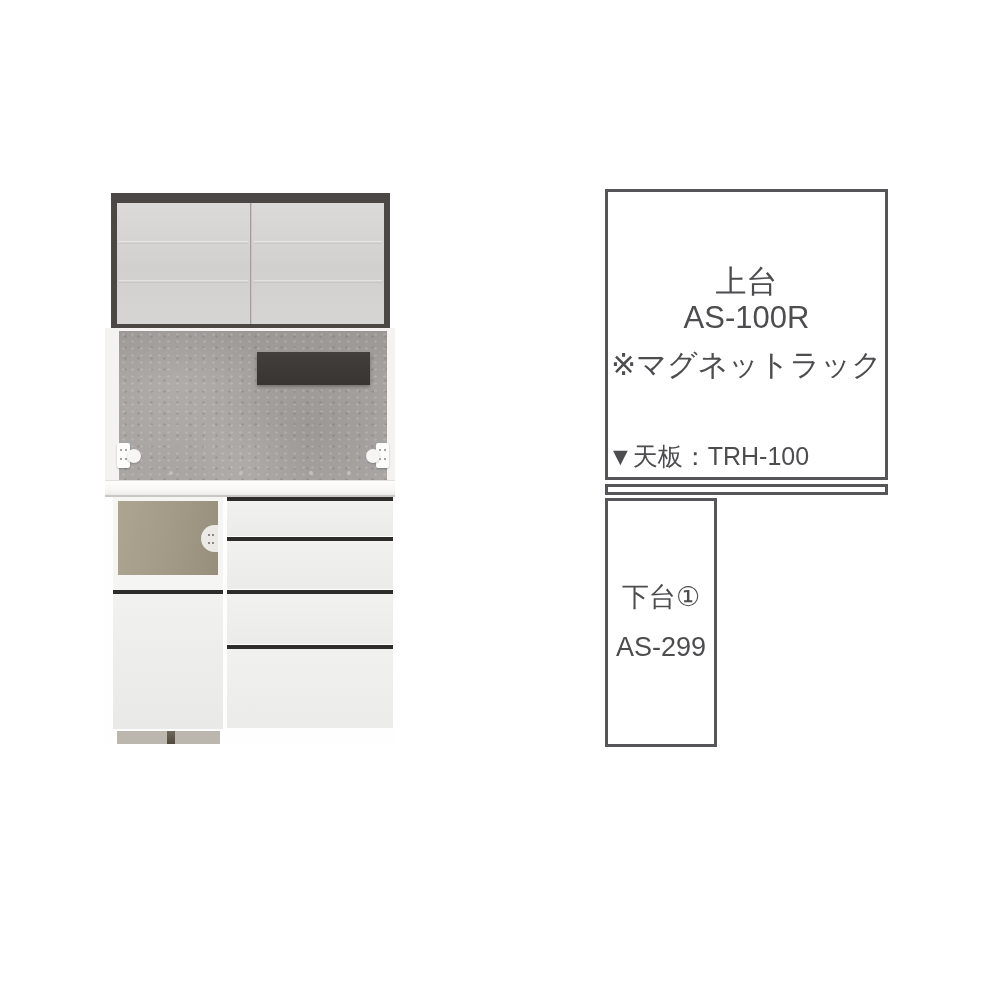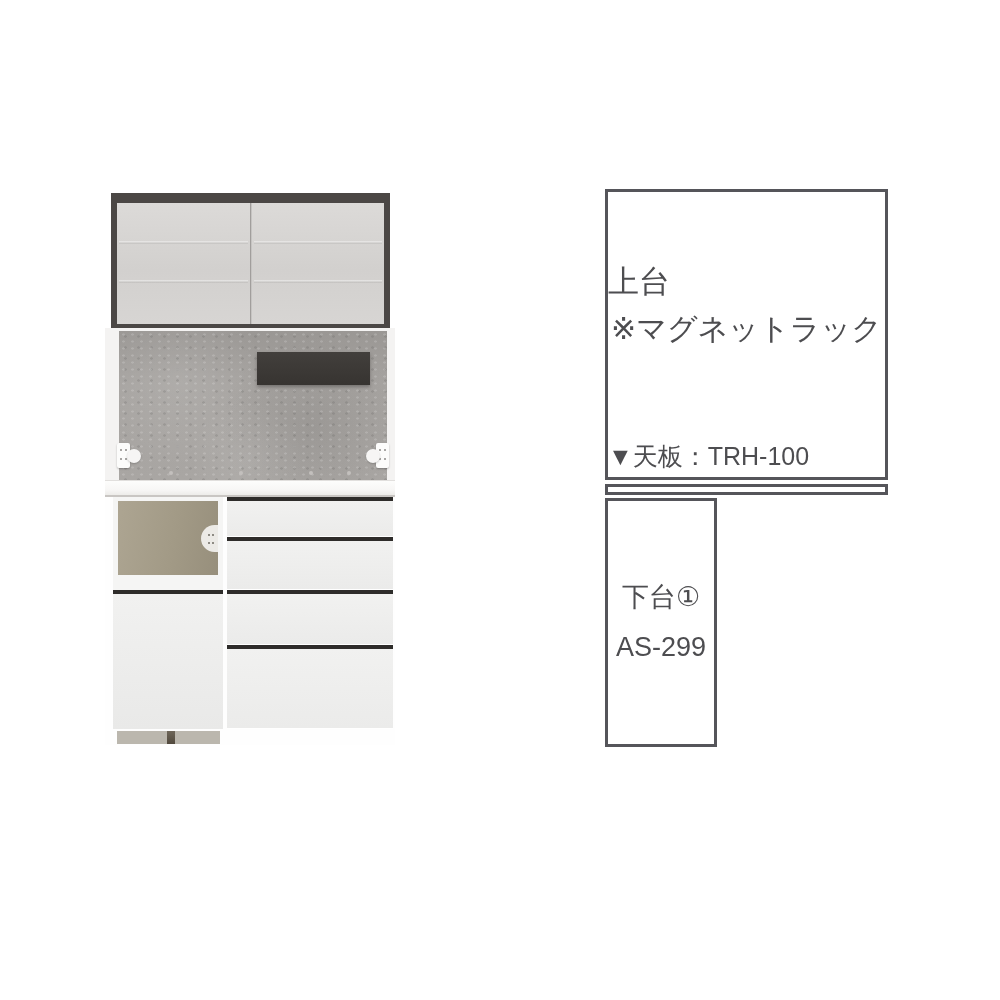--- a/index.html
+++ b/index.html
@@ -72,7 +72,7 @@
   .diagram-box{position:absolute;background:#ffffff;border:3px solid #55555a;box-sizing:border-box;
     color:#4d4d50;}
   .box-upper{left:605px;top:189px;width:283px;height:291px;}
-  .upper-title{margin-top:72px;text-align:left;font-size:31px;line-height:36px;}
+  .upper-title{margin-top:72px;text-align:center;font-size:31px;line-height:36px;}
   .upper-note{margin-top:12px;text-align:center;font-size:30px;line-height:33px;}
   .top-board{position:absolute;left:0;right:0;bottom:4px;text-align:left;font-size:25px;}
   .top-bar{left:605px;top:484px;width:283px;height:11px;}

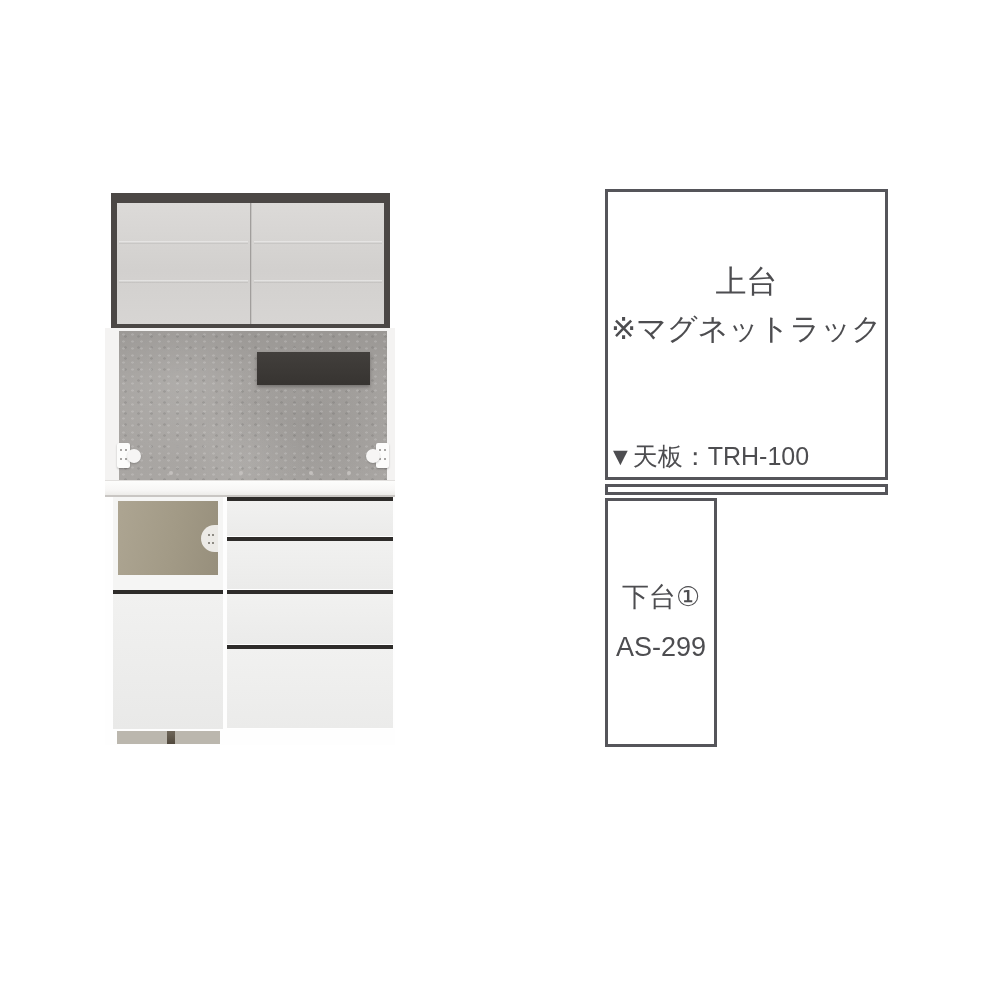--- a/index.html
+++ b/index.html
@@ -149,6 +149,7 @@
   <div class="diagram-box box-upper">
     <div class="upper-title">
       <div>上台</div>
+      <div>AS-100R</div>
     </div>
     <div class="upper-note">
       <div>※マグネットラック</div>

